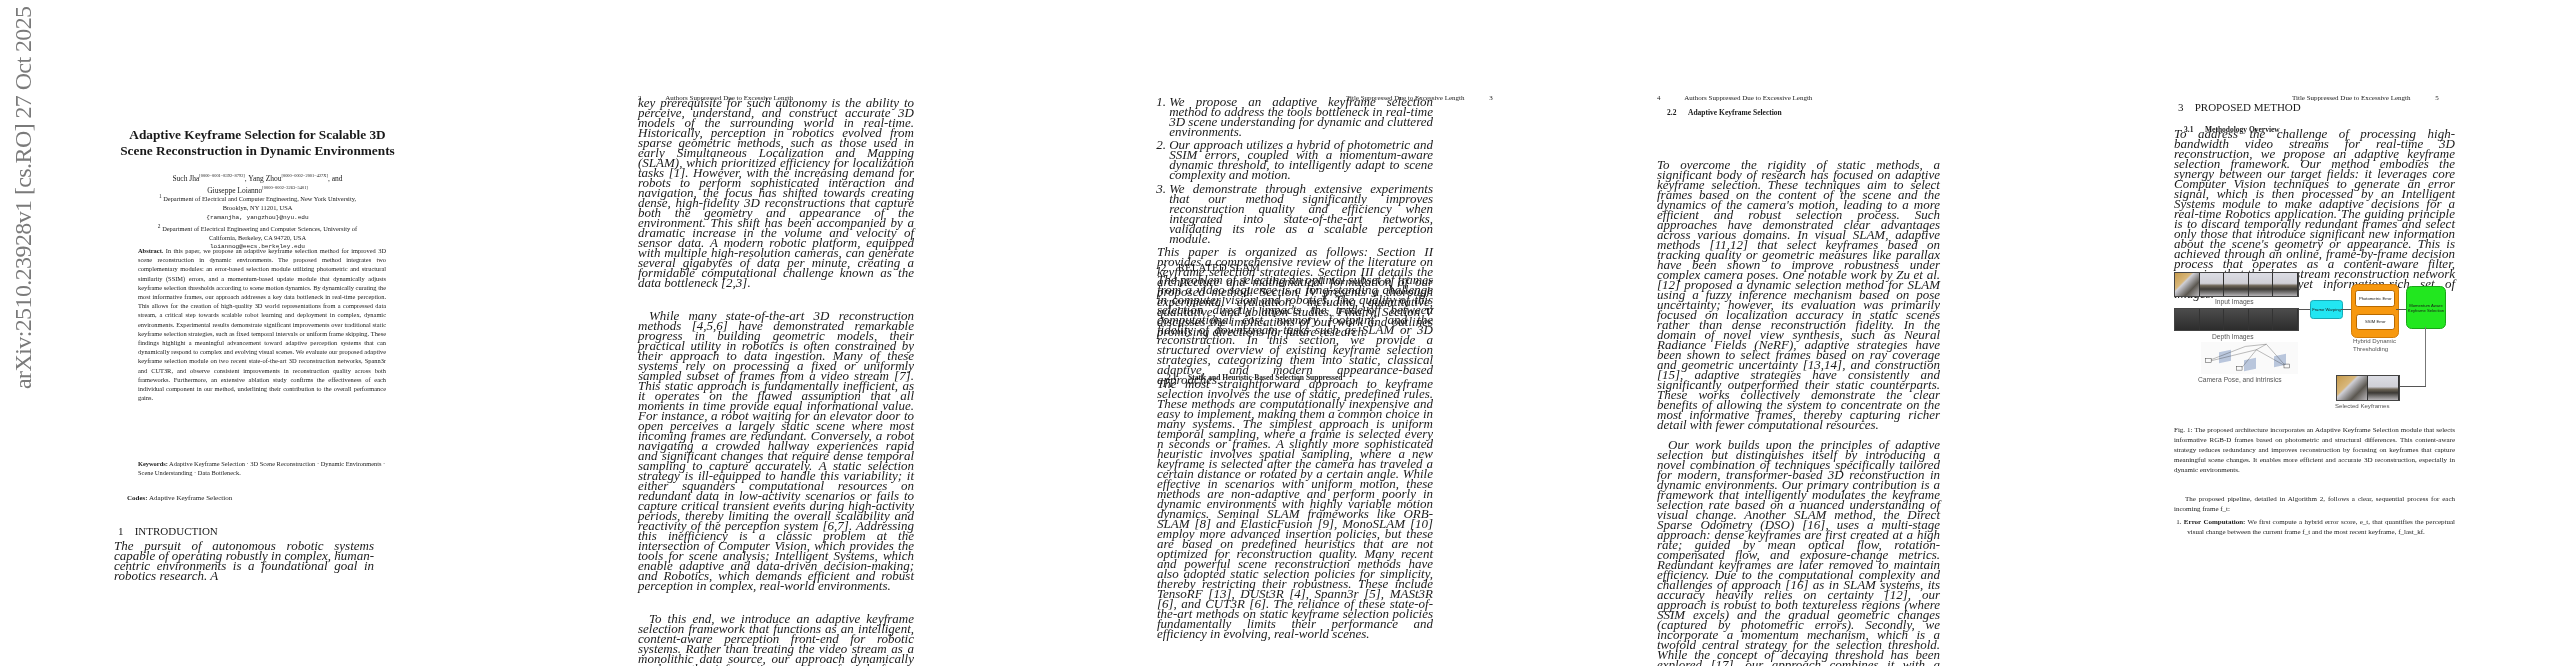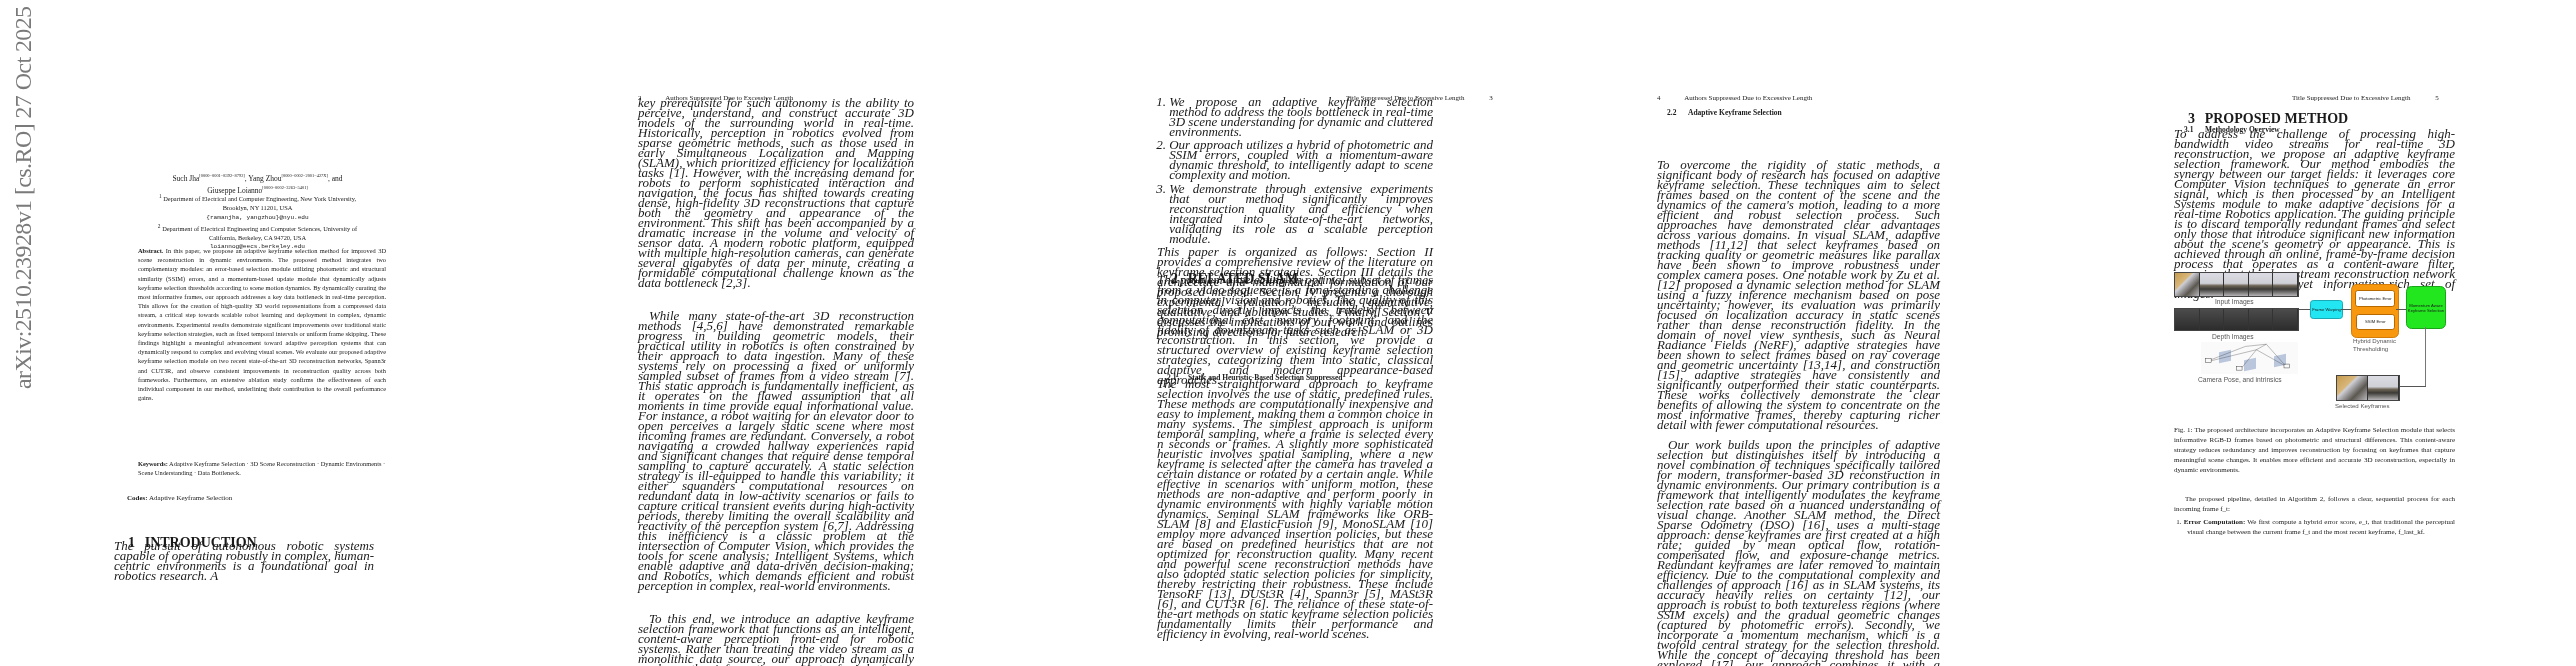--- a/index.html
+++ b/index.html
@@ -22,7 +22,7 @@
   .abstract b { font-weight:bold; }
   .keywords { position:absolute; left:138px; top:459px; width:248px; font-size:6.4px; line-height:9.2px; }
   .codes { position:absolute; left:127px; top:494px; font-size:7px; }
-  h1.sec { position:absolute; margin:14px; font-size:14px; font-weight:bold; white-space:nowrap; }
+  h1.sec { position:absolute; margin:4px; font-size:11px; font-weight:normal; white-space:nowrap; }
   h2.sub { position:absolute; margin:10px; font-size:7.5px; font-weight:bold; white-space:nowrap; }
   .num { display:inline-block; width:16.7px; }
   .num2 { display:inline-block; width:21px; }

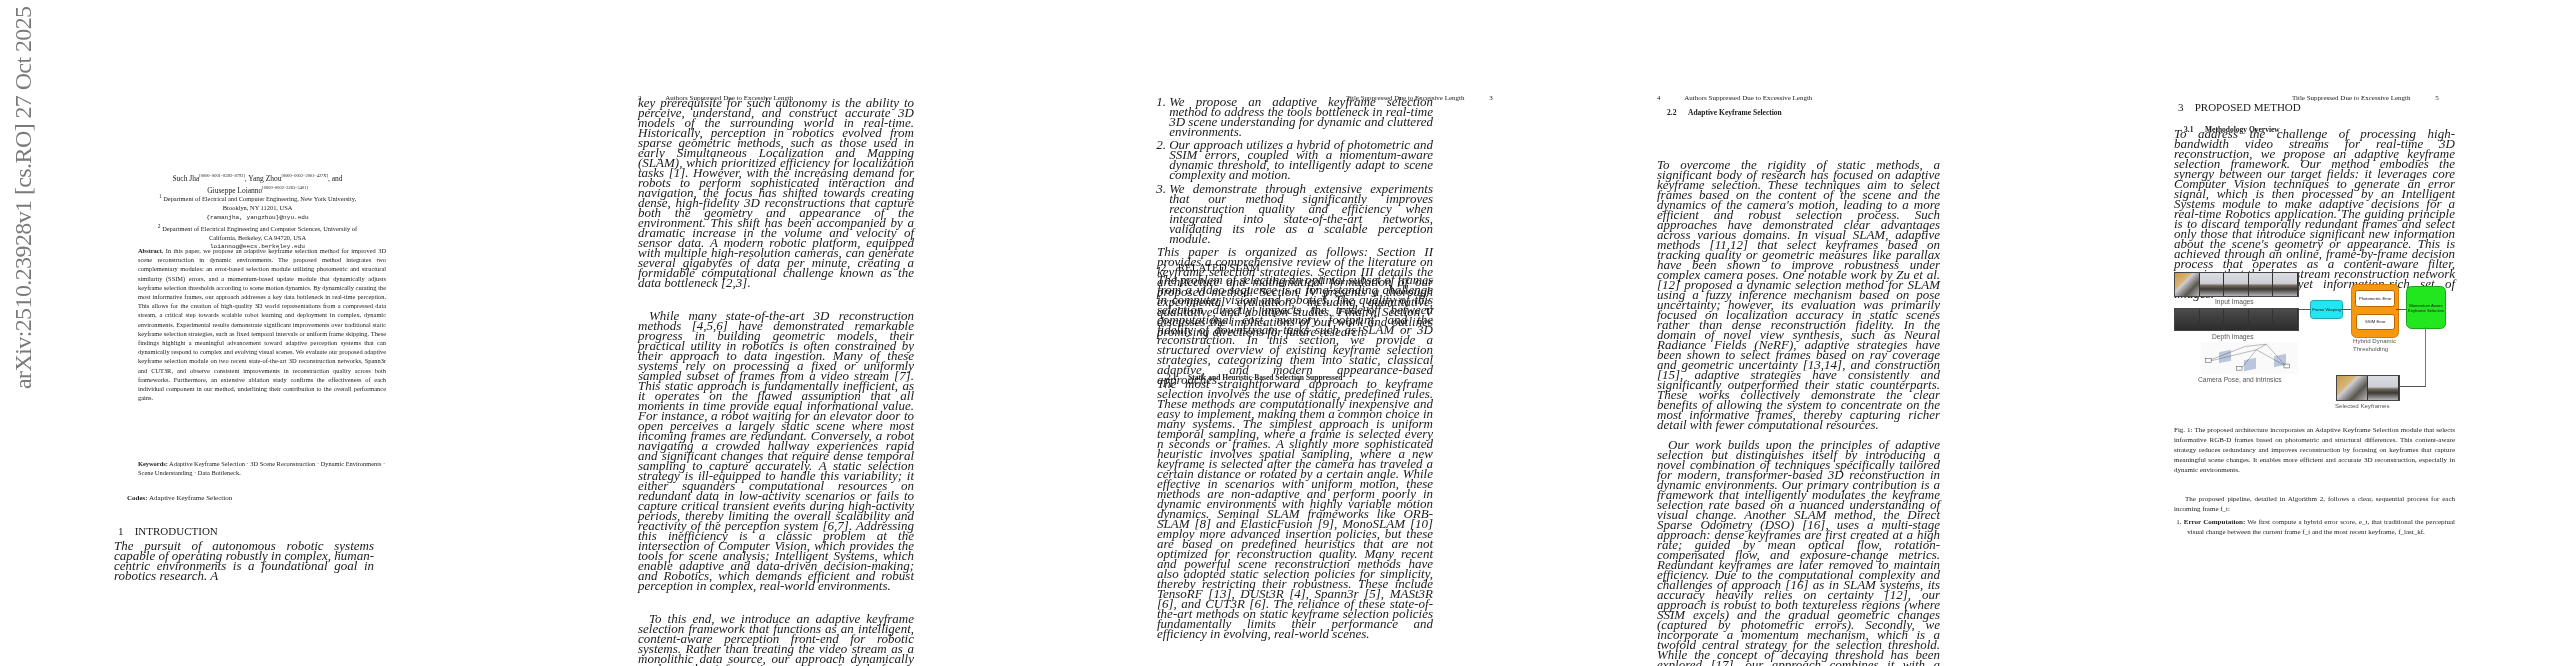--- a/index.html
+++ b/index.html
@@ -55,6 +55,10 @@
   <div class="arxiv">
       <span>arXiv:2510.23928v1  [cs.RO]  27 Oct 2025</span>
     </div>
+  <div class="title">
+    <div>Adaptive Keyframe Selection for Scalable 3D</div>
+    <div>Scene Reconstruction in Dynamic Environments</div>
+  </div>
   <div class="authors">
     <div>
       <span>Such Jha</span><sup>[0000−0001−8392−8792]</sup><span>, </span><span>Yang Zhou</span><sup>[0000−0002−2001−427X]</sup><span>, and</span>

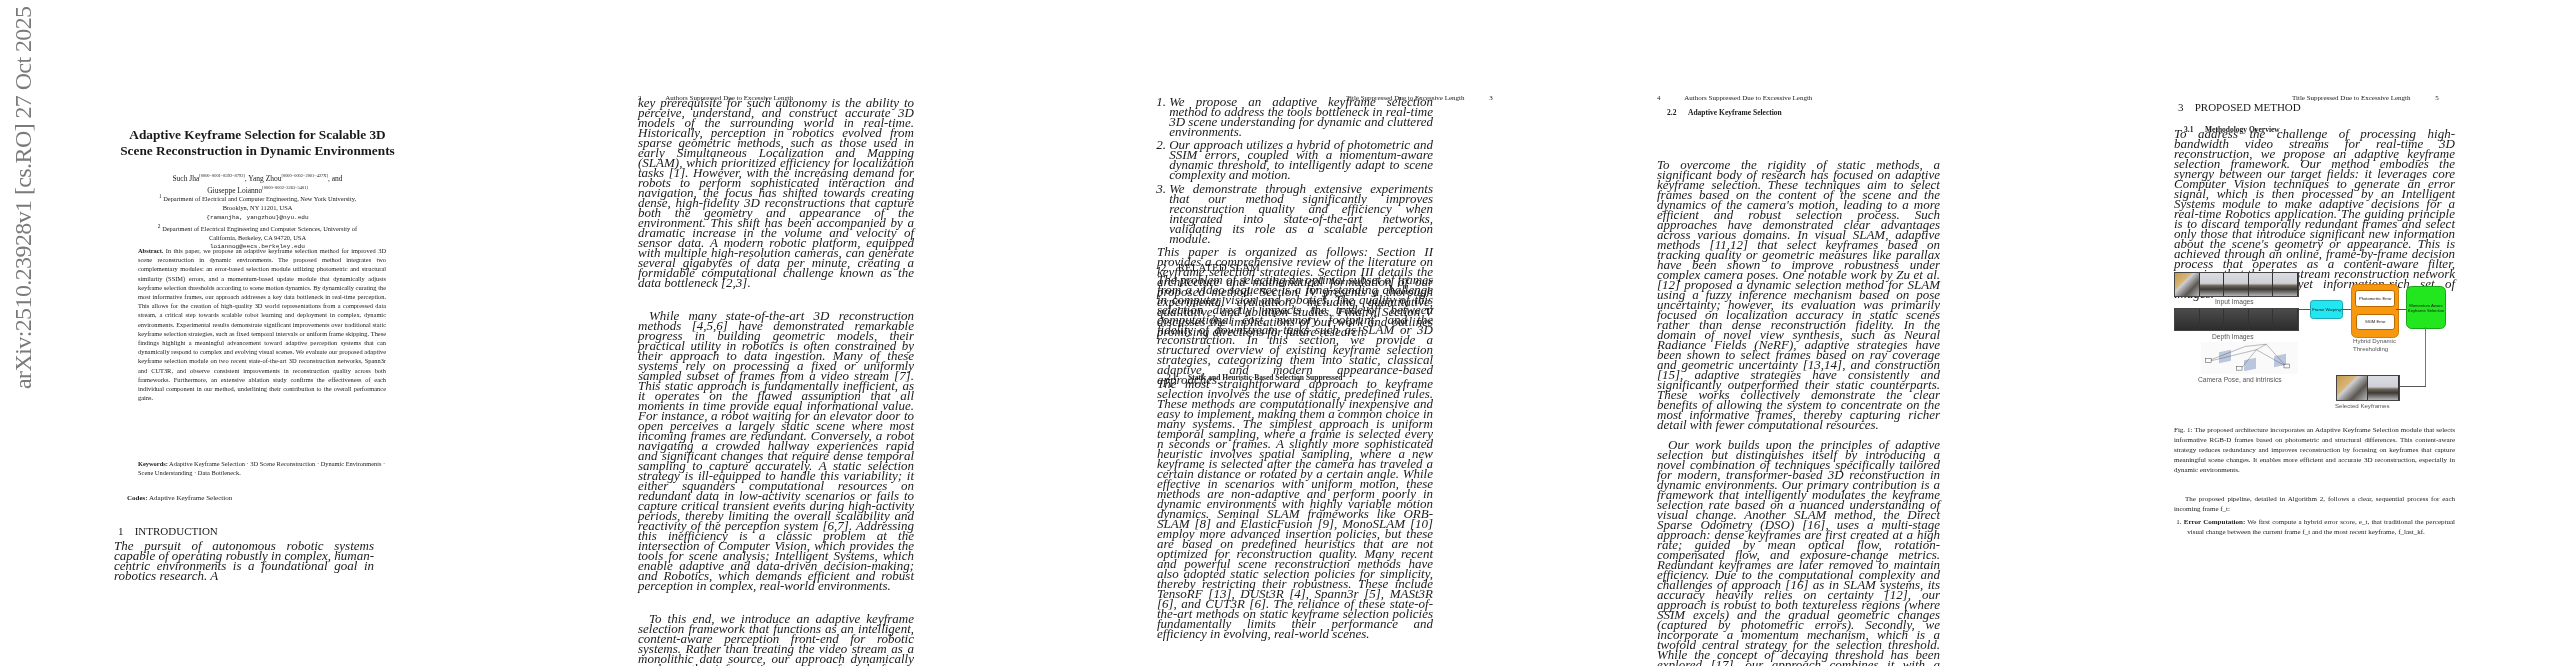--- a/index.html
+++ b/index.html
@@ -227,7 +227,7 @@
   <div style="margin-top:3.3px; padding-left:13.3px; text-indent:-11px;">
     <span>1.</span>
     <b>Error Computation:</b>
-    <span>We first compute a hybrid error score, e_t, that traditional the perceptual visual change between the current frame f_t and the most recent keyframe, f_last_kf.</span>
+    <span>We first compute a hybrid error score, e_t, that quantifies the perceptual visual change between the current frame f_t and the most recent keyframe, f_last_kf.</span>
   </div>
 </div>
 

